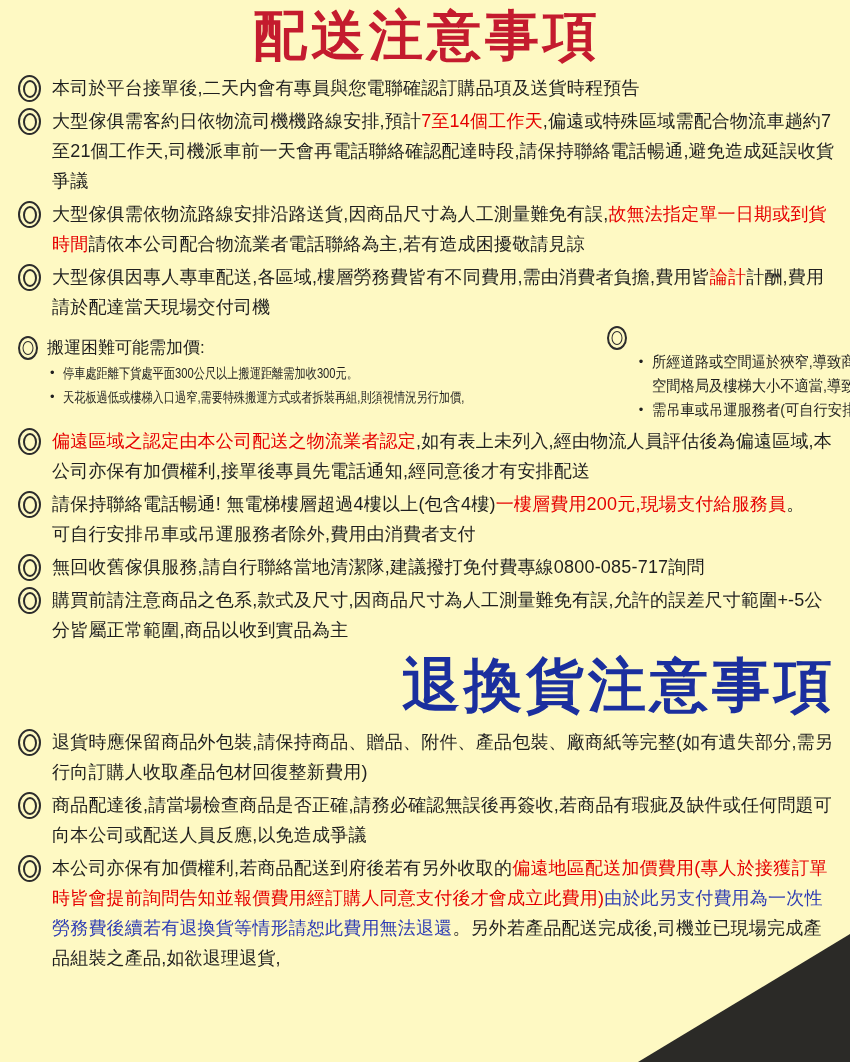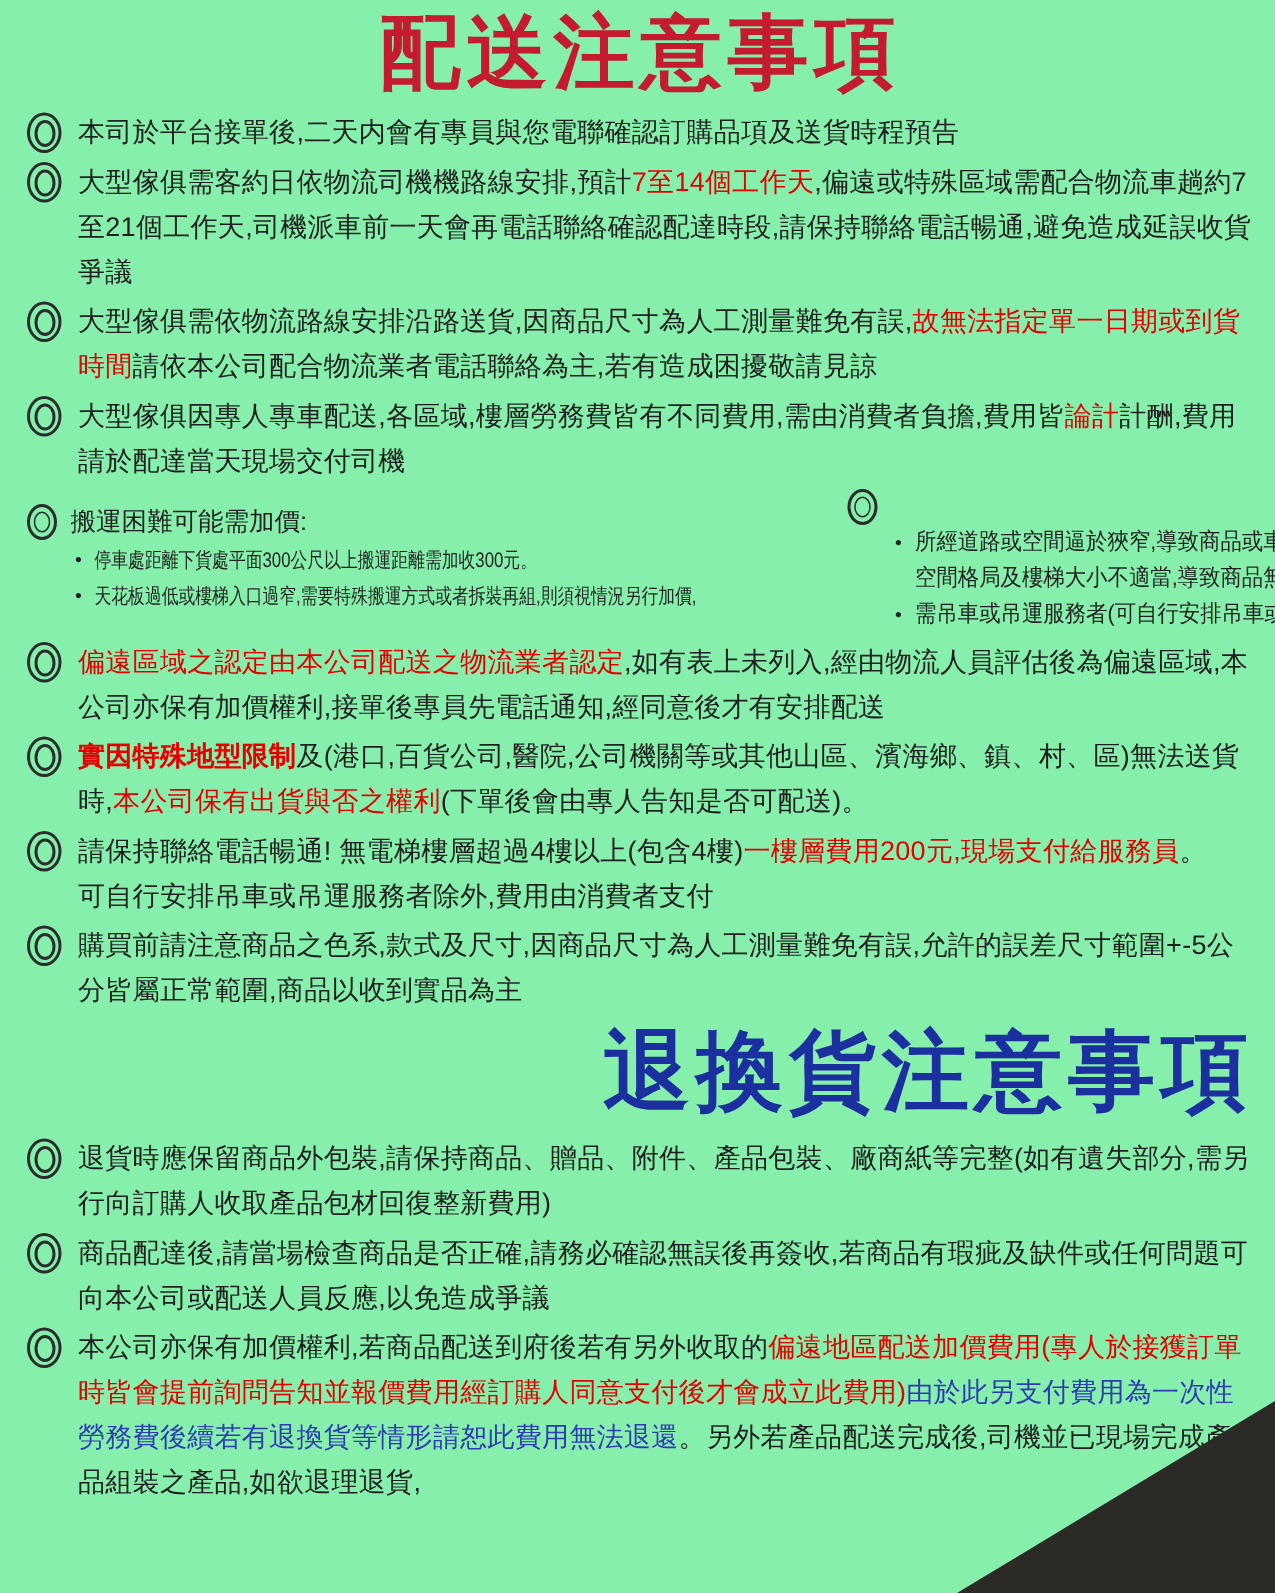--- a/index.html
+++ b/index.html
@@ -7,7 +7,7 @@
     position:relative;
     width:850px;height:1062px;
     margin:0 auto;
-    background:#86efac;
+    background:#fef9c3;
     overflow:hidden;
     box-sizing:border-box;
     padding:4px 14px 0 18px;

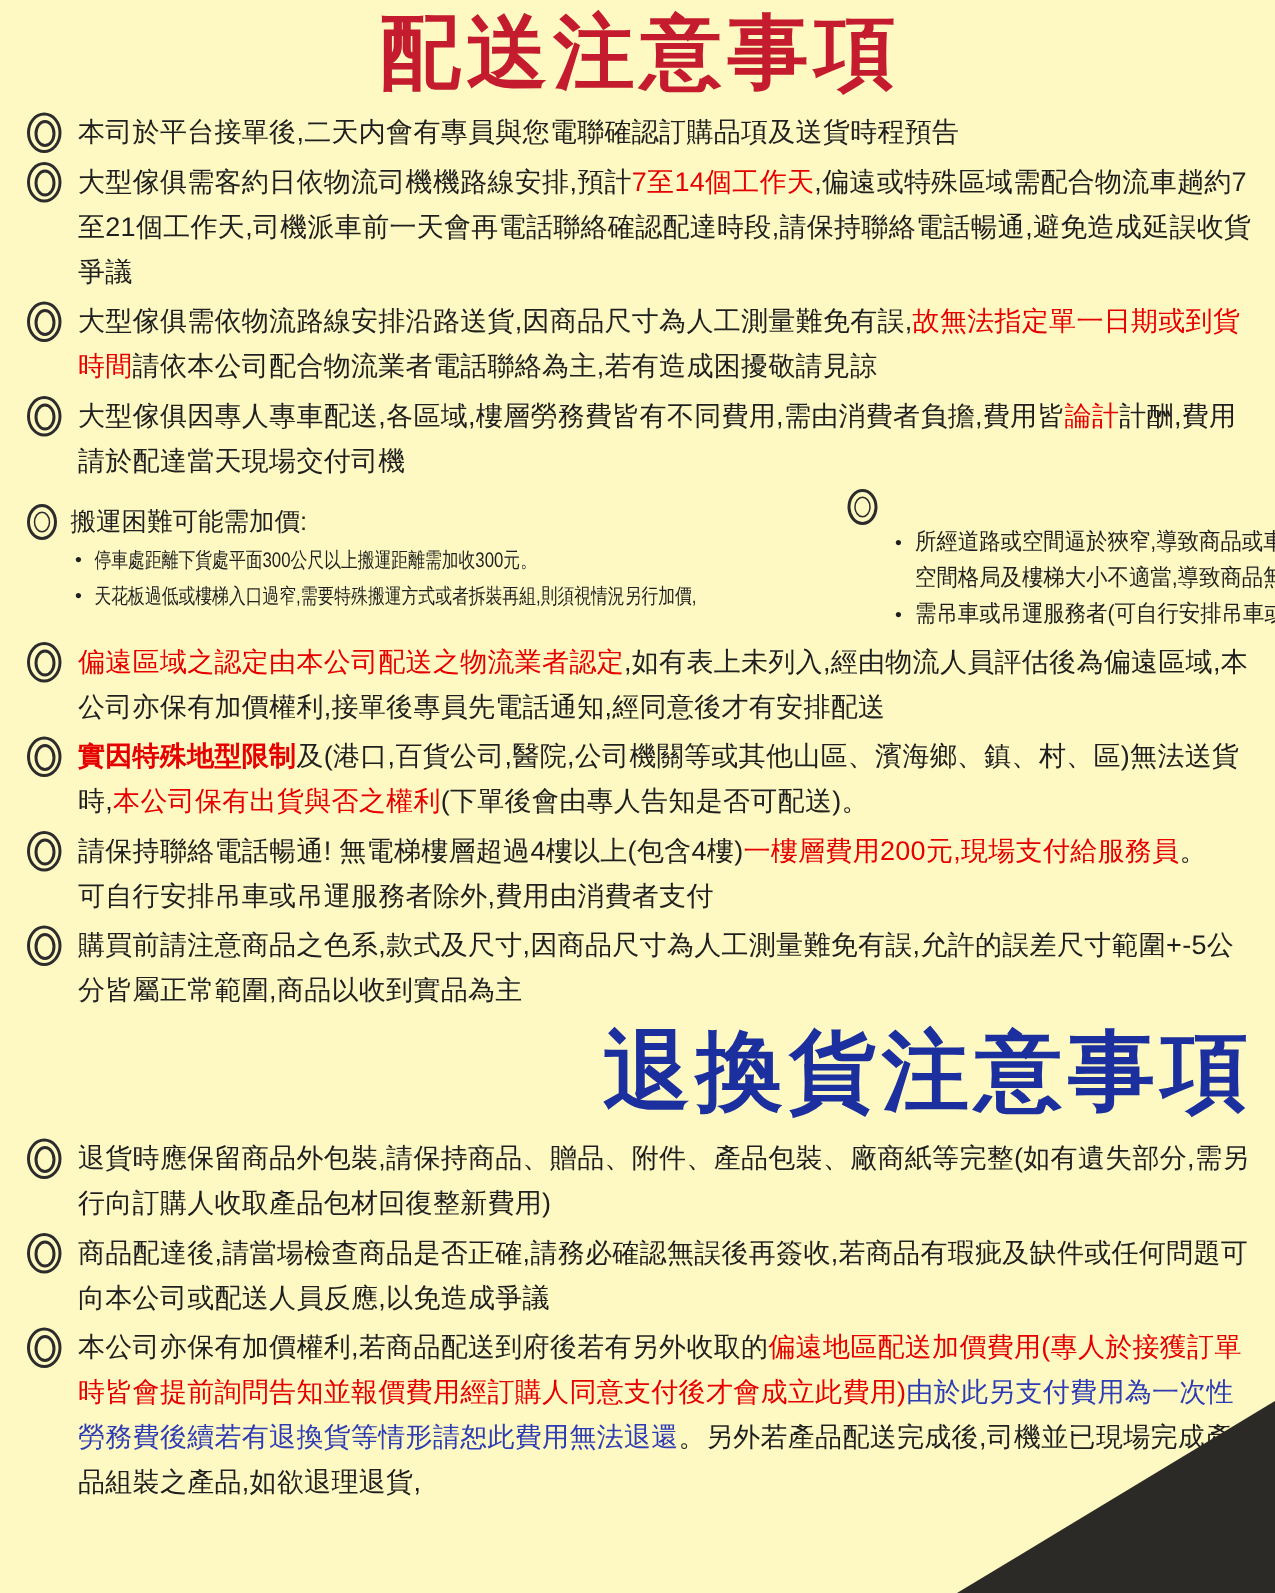--- a/index.html
+++ b/index.html
@@ -48,7 +48,7 @@
   .c-b{color:#2e3cb4;}
 
   
-  .cols{display:flex;align-items:flex-start;margin:2px 0 4px 0;}
+  .cols{display:flex;align-items:flex-start;margin:2px 0 4px 0;gap:42px;}
   .col{box-sizing:border-box;}
   .col.left{flex:0 0 47%;padding-top:10px;}
   .col.right{flex:1 1 auto;}

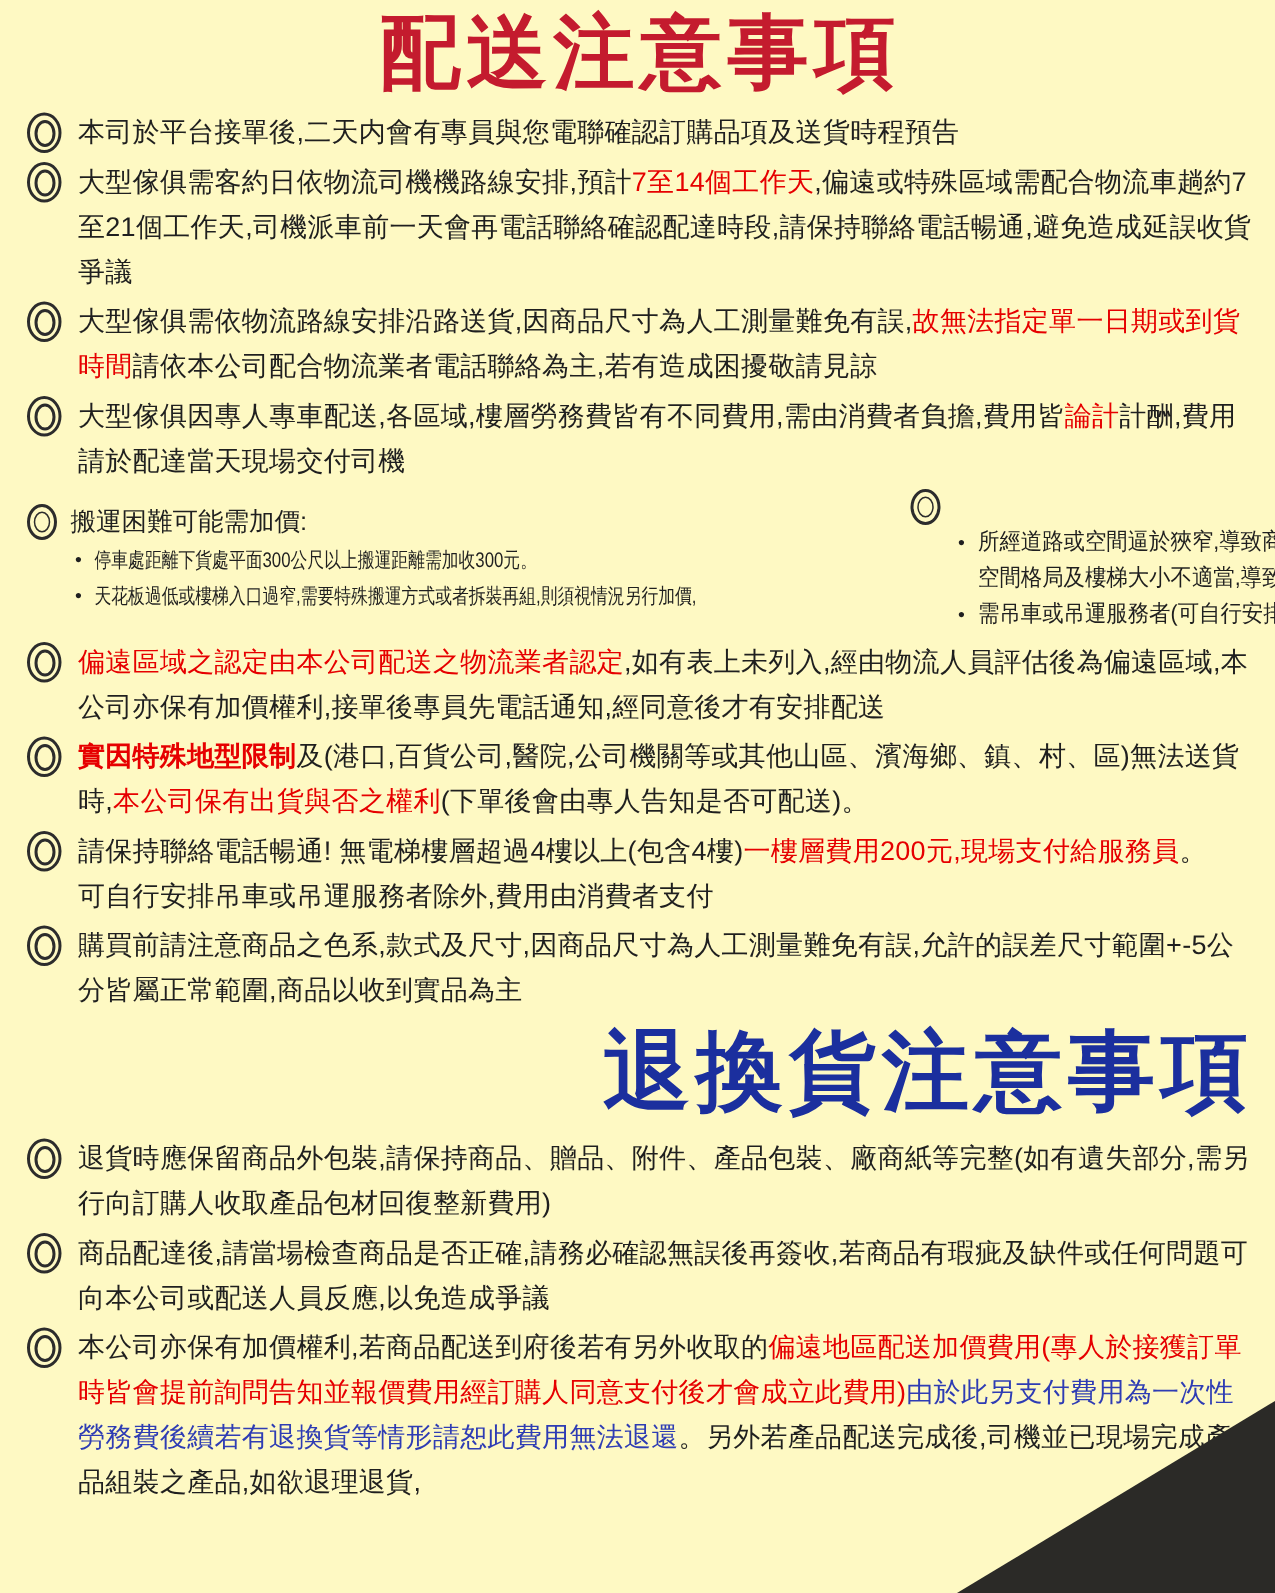--- a/index.html
+++ b/index.html
@@ -148,10 +148,6 @@
       </div>
       <div class="item">
         <span class="ring"></span>
-        <p class="txt"><span class="c-rb">實因特殊地型限制</span><span class="c-k">及(港口,百貨公司,醫院,公司機關等或其他山區、濱海鄉、鎮、村、區)無法送貨時,</span><span class="c-r">本公司保有出貨與否之權利</span><span class="c-k">(下單後會由專人告知是否可配送)。</span></p>
-      </div>
-      <div class="item">
-        <span class="ring"></span>
         <p class="txt"><span class="c-k">請保持聯絡電話暢通! 無電梯樓層超過4樓以上(包含4樓)</span><span class="c-r">一樓層費用200元,現場支付給服務員</span><span class="c-k">。</span><br><span class="c-k">可自行安排吊車或吊運服務者除外,費用由消費者支付</span></p>
       </div>
       <div class="item">

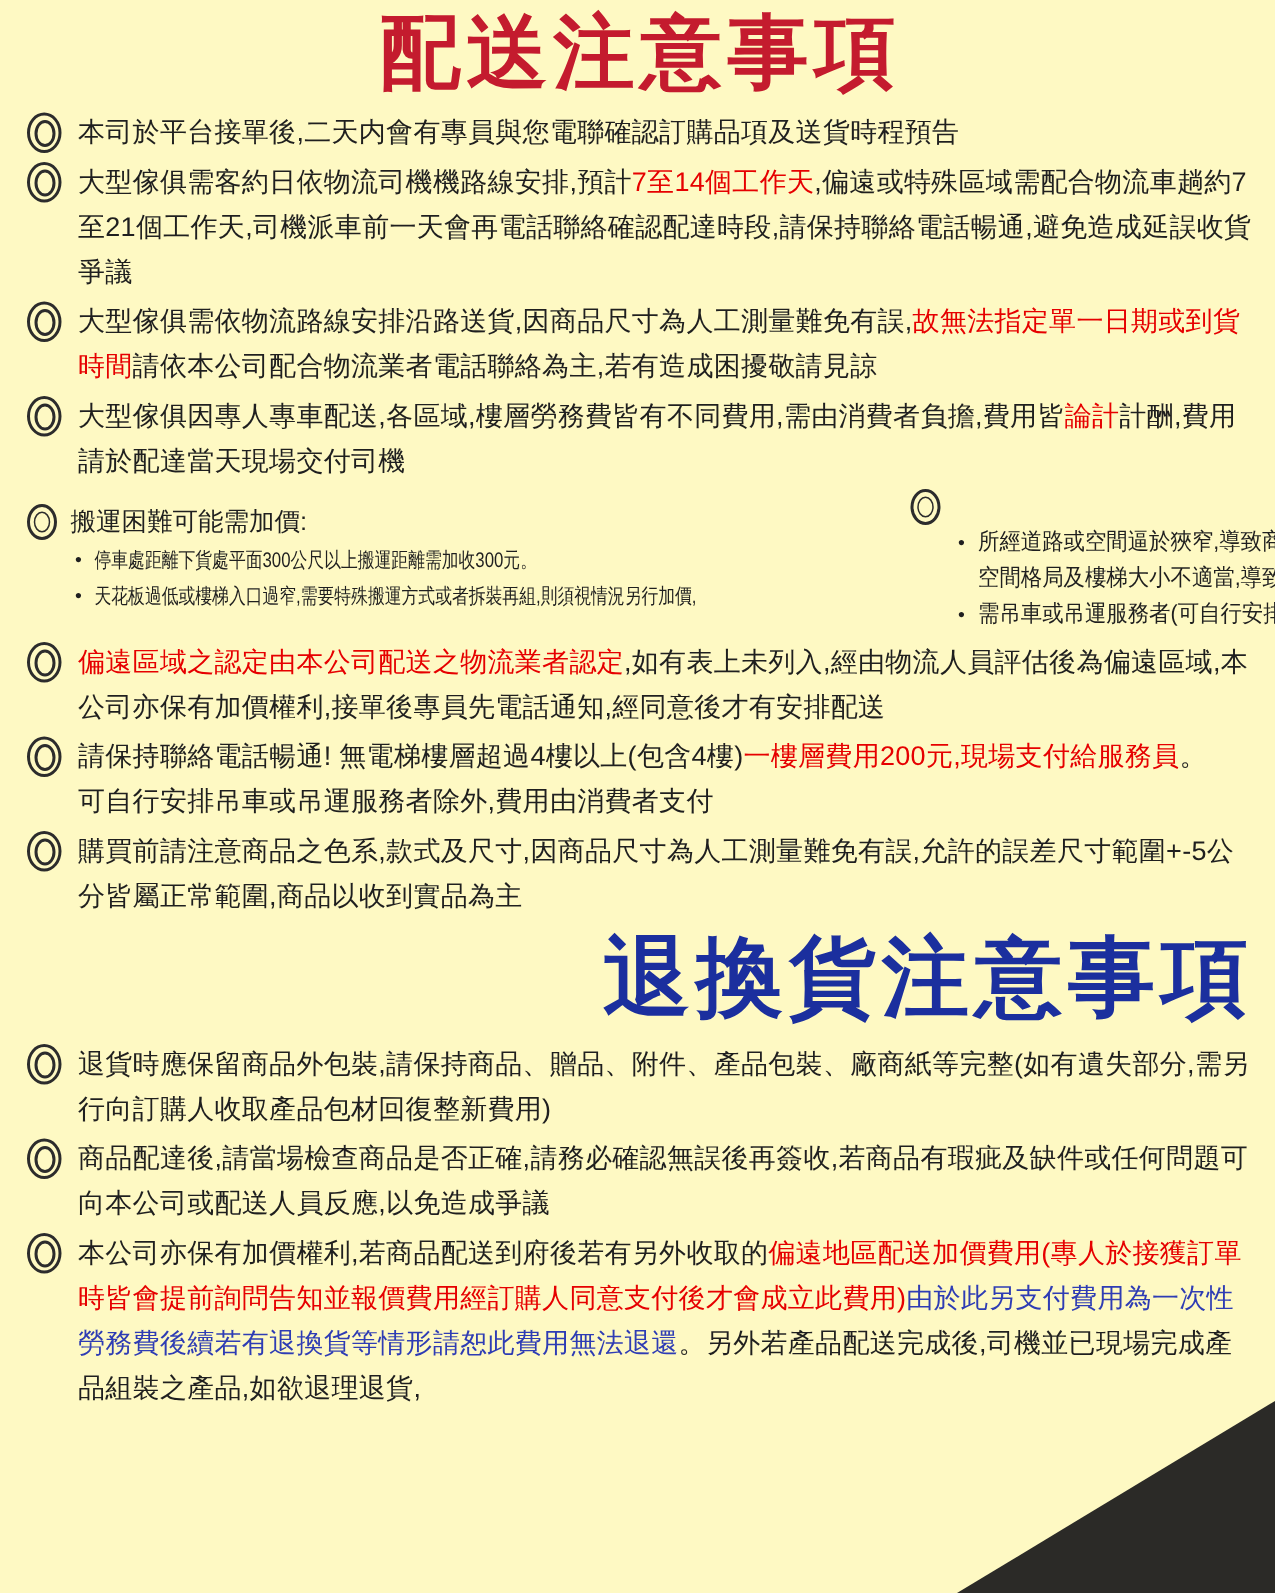--- a/index.html
+++ b/index.html
@@ -152,6 +152,10 @@
       </div>
       <div class="item">
         <span class="ring"></span>
+        <p class="txt"><span class="c-k">無回收舊傢俱服務,請自行聯絡當地清潔隊,建議撥打免付費專線0800-085-717詢問</span></p>
+      </div>
+      <div class="item">
+        <span class="ring"></span>
         <p class="txt"><span class="c-k">購買前請注意商品之色系,款式及尺寸,因商品尺寸為人工測量難免有誤,允許的誤差尺寸範圍+-5公分皆屬正常範圍,商品以收到實品為主</span></p>
       </div>
     </div>

